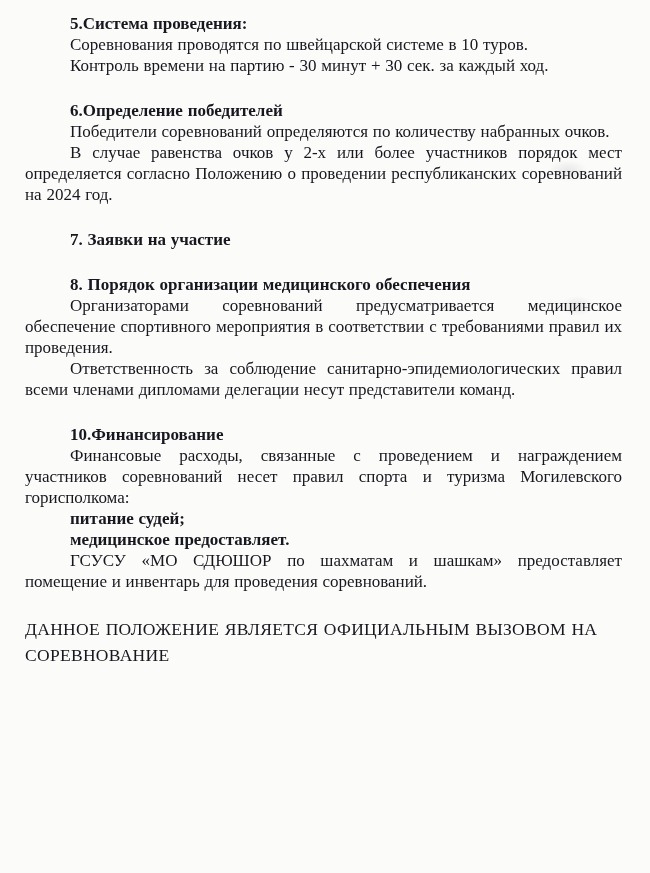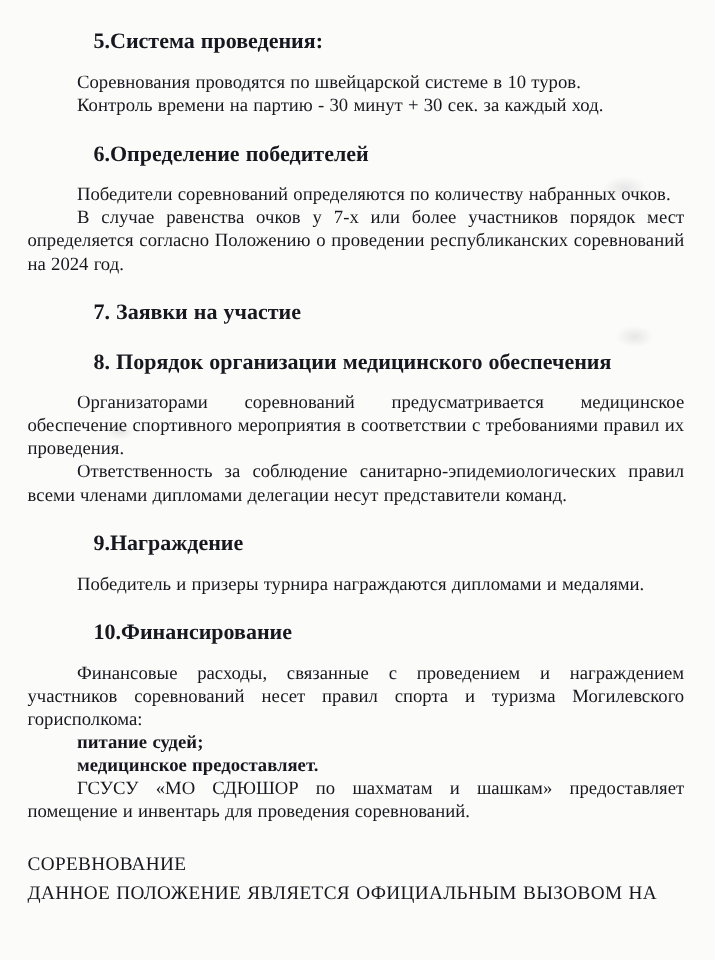--- a/index.html
+++ b/index.html
@@ -19,8 +19,8 @@
   }
   .section { margin: 0 0 24px 0; }
   .heading {
-    margin: 15px;
-    font-size: 20px;
+    margin: 0;
+    font-size: 17px;
     line-height: 21px;
     font-weight: 700;
     text-indent: 45px;

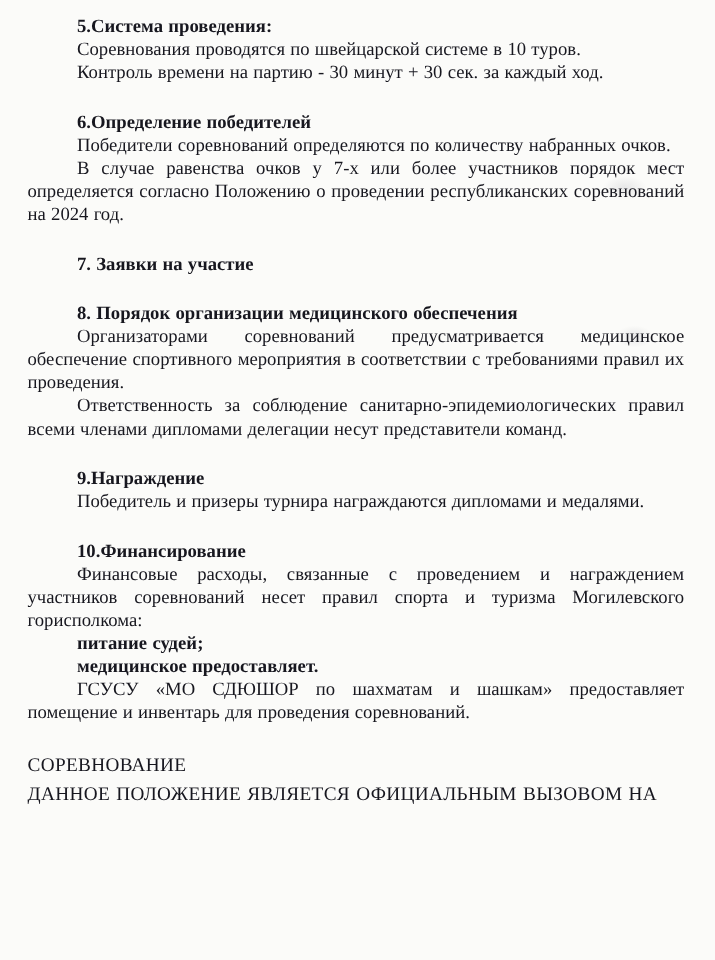--- a/index.html
+++ b/index.html
@@ -79,7 +79,7 @@
   <div class="section">
     <p class="heading">6.Определение победителей</p>
     <p class="para">Победители соревнований определяются по количеству набранных очков.</p>
-    <p class="para">В случае равенства очков у 7-х или более участников порядок мест определяется согласно Положению о проведении республиканских соревнований на 2024 год.</p>
+    <p class="para">В случае равенства очков у 2-х или более участников порядок мест определяется согласно Положению о проведении республиканских соревнований на 2024 год.</p>
   </div>
 
   <div class="section">

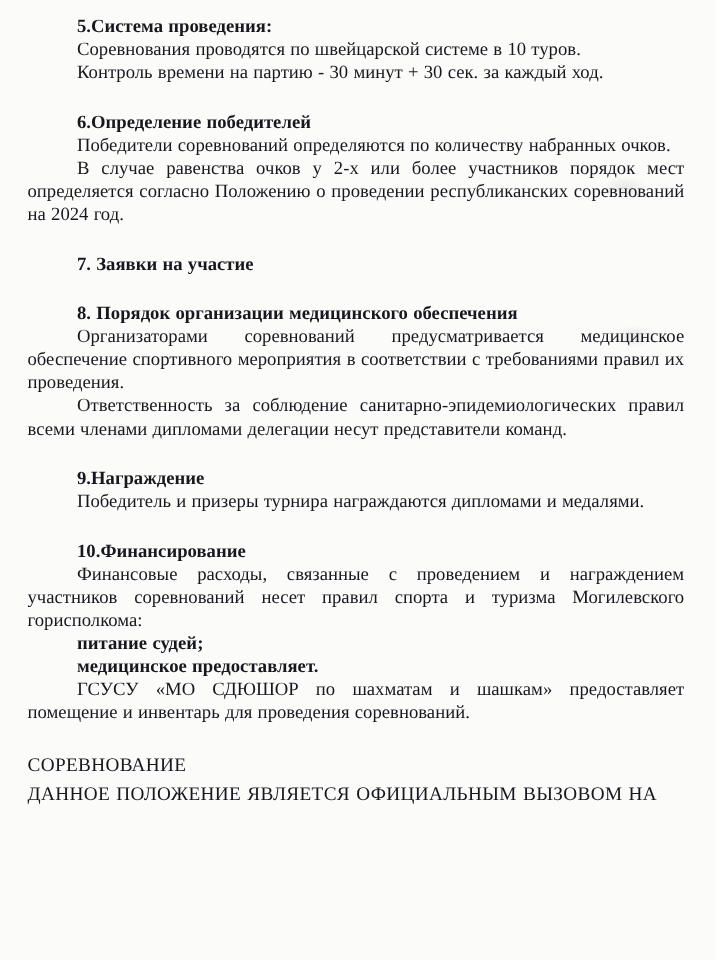--- a/index.html
+++ b/index.html
@@ -92,10 +92,6 @@
     <p class="para">Ответственность за соблюдение санитарно-эпидемиологических правил всеми членами дипломами делегации несут представители команд.</p>
   </div>
 
-  <div class="section">
-    <p class="heading">9.Награждение</p>
-    <p class="para">Победитель и призеры турнира награждаются дипломами и медалями.</p>
-  </div>
 
   <div class="section">
     <p class="heading">10.Финансирование</p>

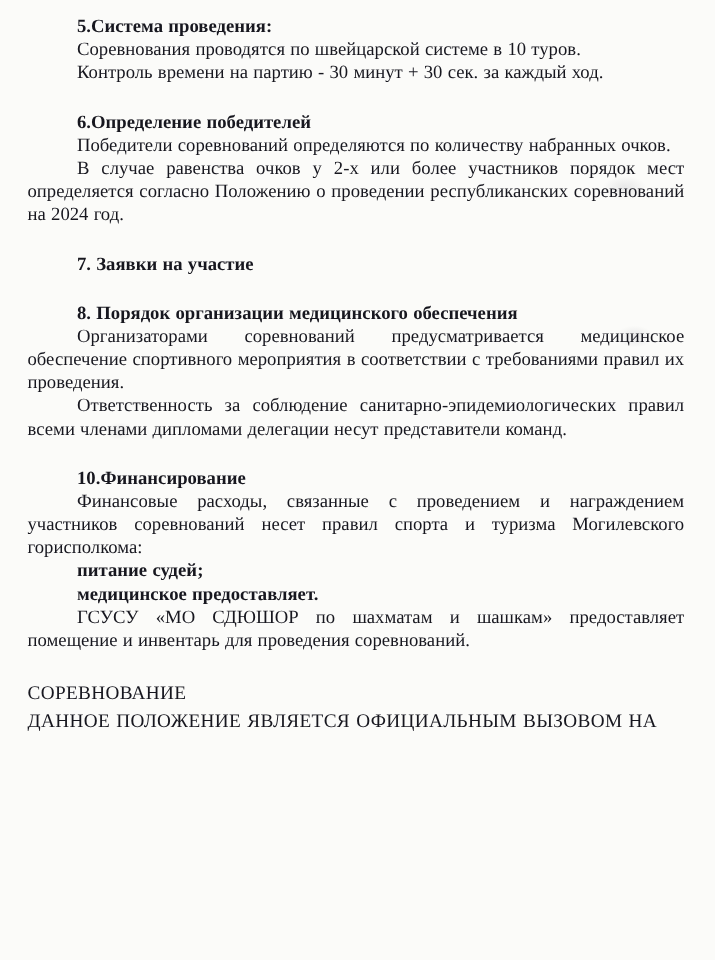--- a/index.html
+++ b/index.html
@@ -102,8 +102,8 @@
   </div>
 
   <div class="closing-statement">
+    <div>ДАННОЕ ПОЛОЖЕНИЕ ЯВЛЯЕТСЯ ОФИЦИАЛЬНЫМ ВЫЗОВОМ НА</div>
     <div>СОРЕВНОВАНИЕ</div>
-    <div>ДАННОЕ ПОЛОЖЕНИЕ ЯВЛЯЕТСЯ ОФИЦИАЛЬНЫМ ВЫЗОВОМ НА</div>
   </div>
 
 </div>

